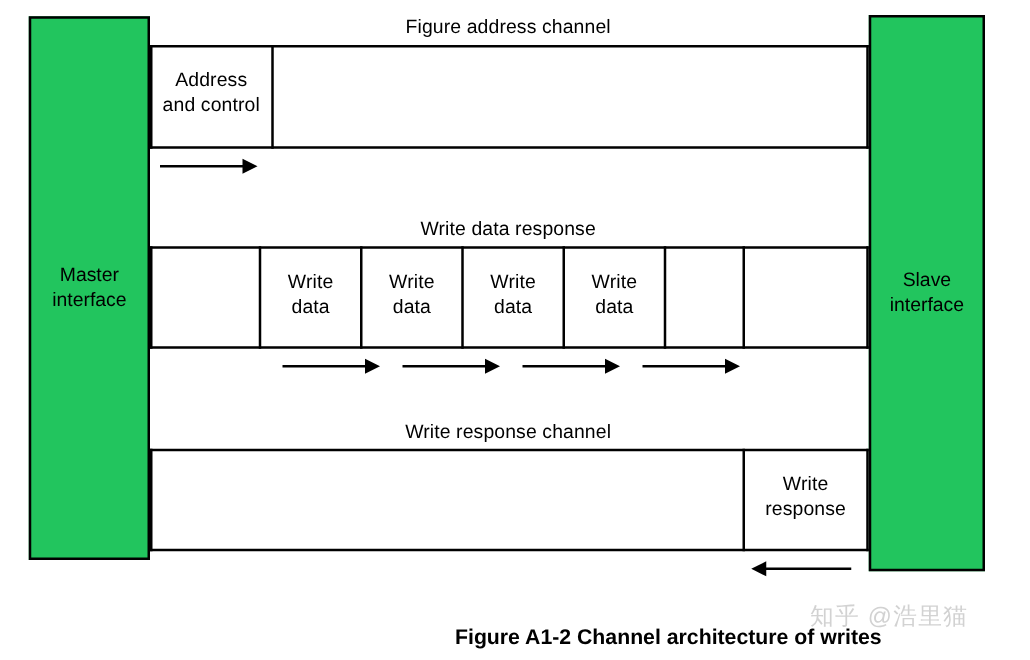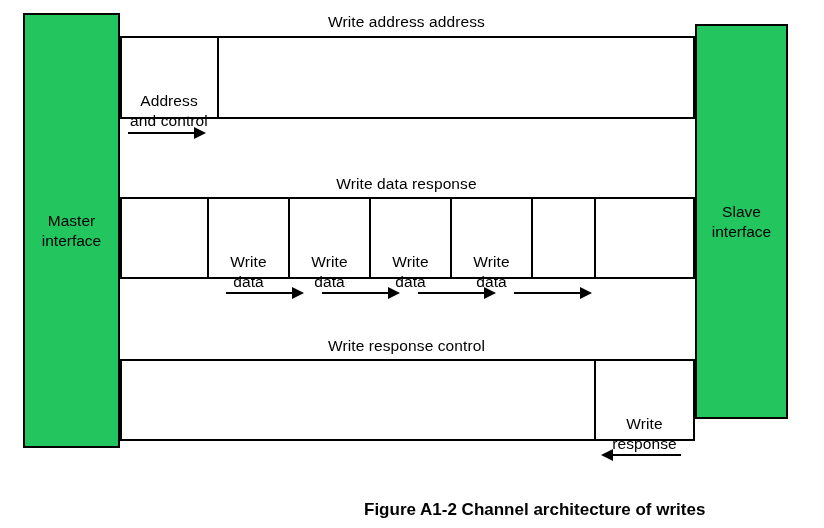--- a/index.html
+++ b/index.html
@@ -121,7 +121,7 @@
 interface</div>
   </div>
 
-  <div class="label" style="left:120px; top:12px; width:573px;">Write address address</div>
+  <div class="label" style="left:120px; top:12px; width:573px;">Figure address channel</div>
 
   <div class="hline" style="left:120px; top:36px; width:575px;"></div>
 

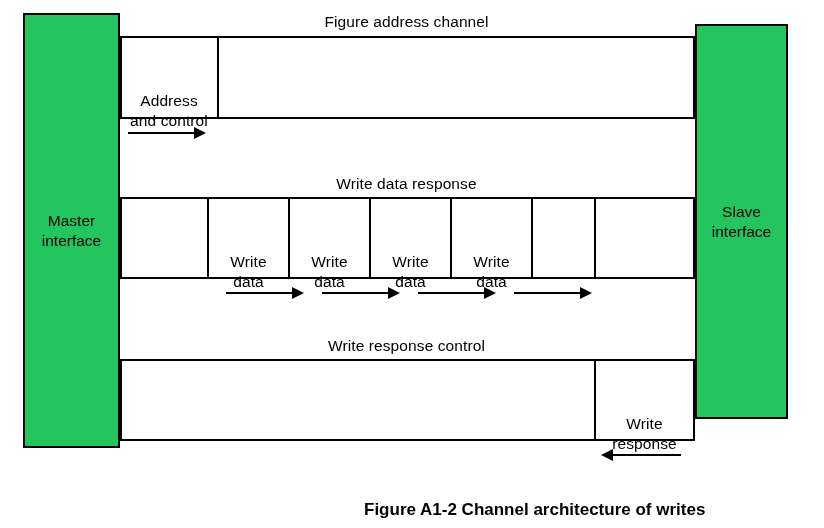--- a/index.html
+++ b/index.html
@@ -52,7 +52,6 @@
   }
   .label.twoline {
     line-height: 20px;
-    margin-top: 36px;
   }
   .endpoint-label {
     position: absolute;

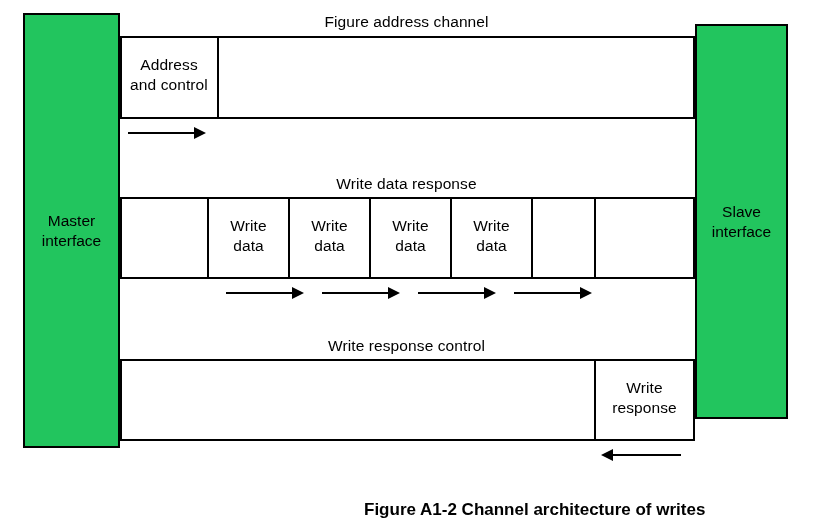--- a/index.html
+++ b/index.html
@@ -115,7 +115,7 @@
 interface</div>
   </div>
 
-  <div class="box" style="left:695px; top:24px; width:93px; height:395px;">
+  <div class="box" style="left:695px; top:12px; width:93px; height:445px;">
     <div class="endpoint-label">Slave
 interface</div>
   </div>

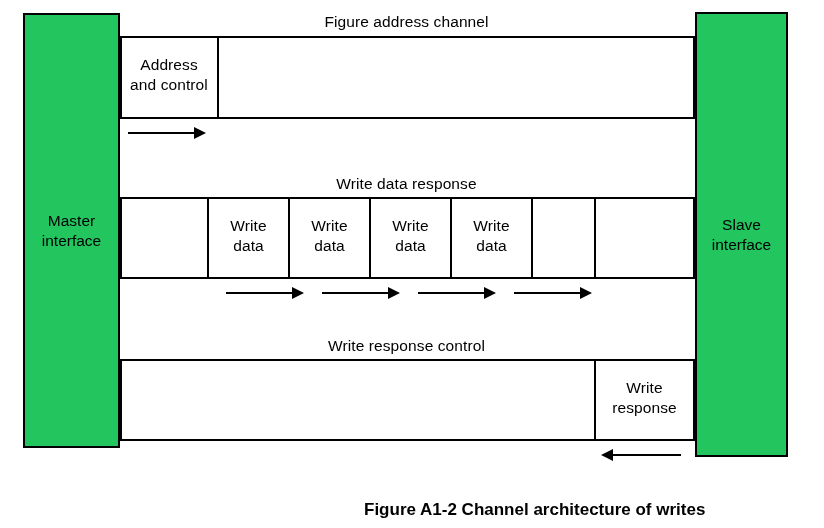--- a/index.html
+++ b/index.html
@@ -178,7 +178,7 @@
     <div class="head"></div>
   </div>
 
-  <div class="label" style="left:120px; top:336px; width:573px;">Write response control</div>
+  <div class="label" style="left:120px; top:336px; width:573px;">Write response channel</div>
 
   <div class="hline" style="left:120px; top:359px; width:575px;"></div>
   <div class="hline" style="left:120px; top:439px; width:575px;"></div>

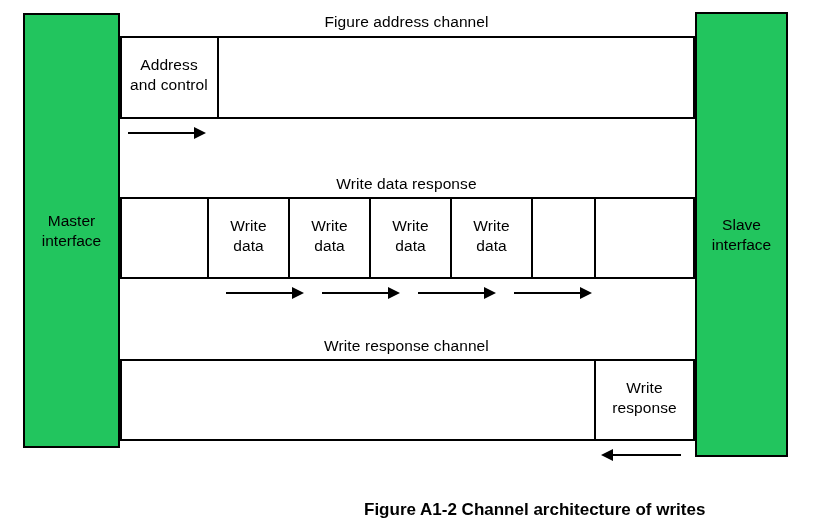--- a/index.html
+++ b/index.html
@@ -197,6 +197,7 @@
 
   <div id="caption" style="left:364px; top:500px;">Figure A1-2 Channel architecture of writes</div>
 
+  <div id="watermark" style="left:648px; top:480px;">知乎 @浩里猫</div>
 
 </div>
 

